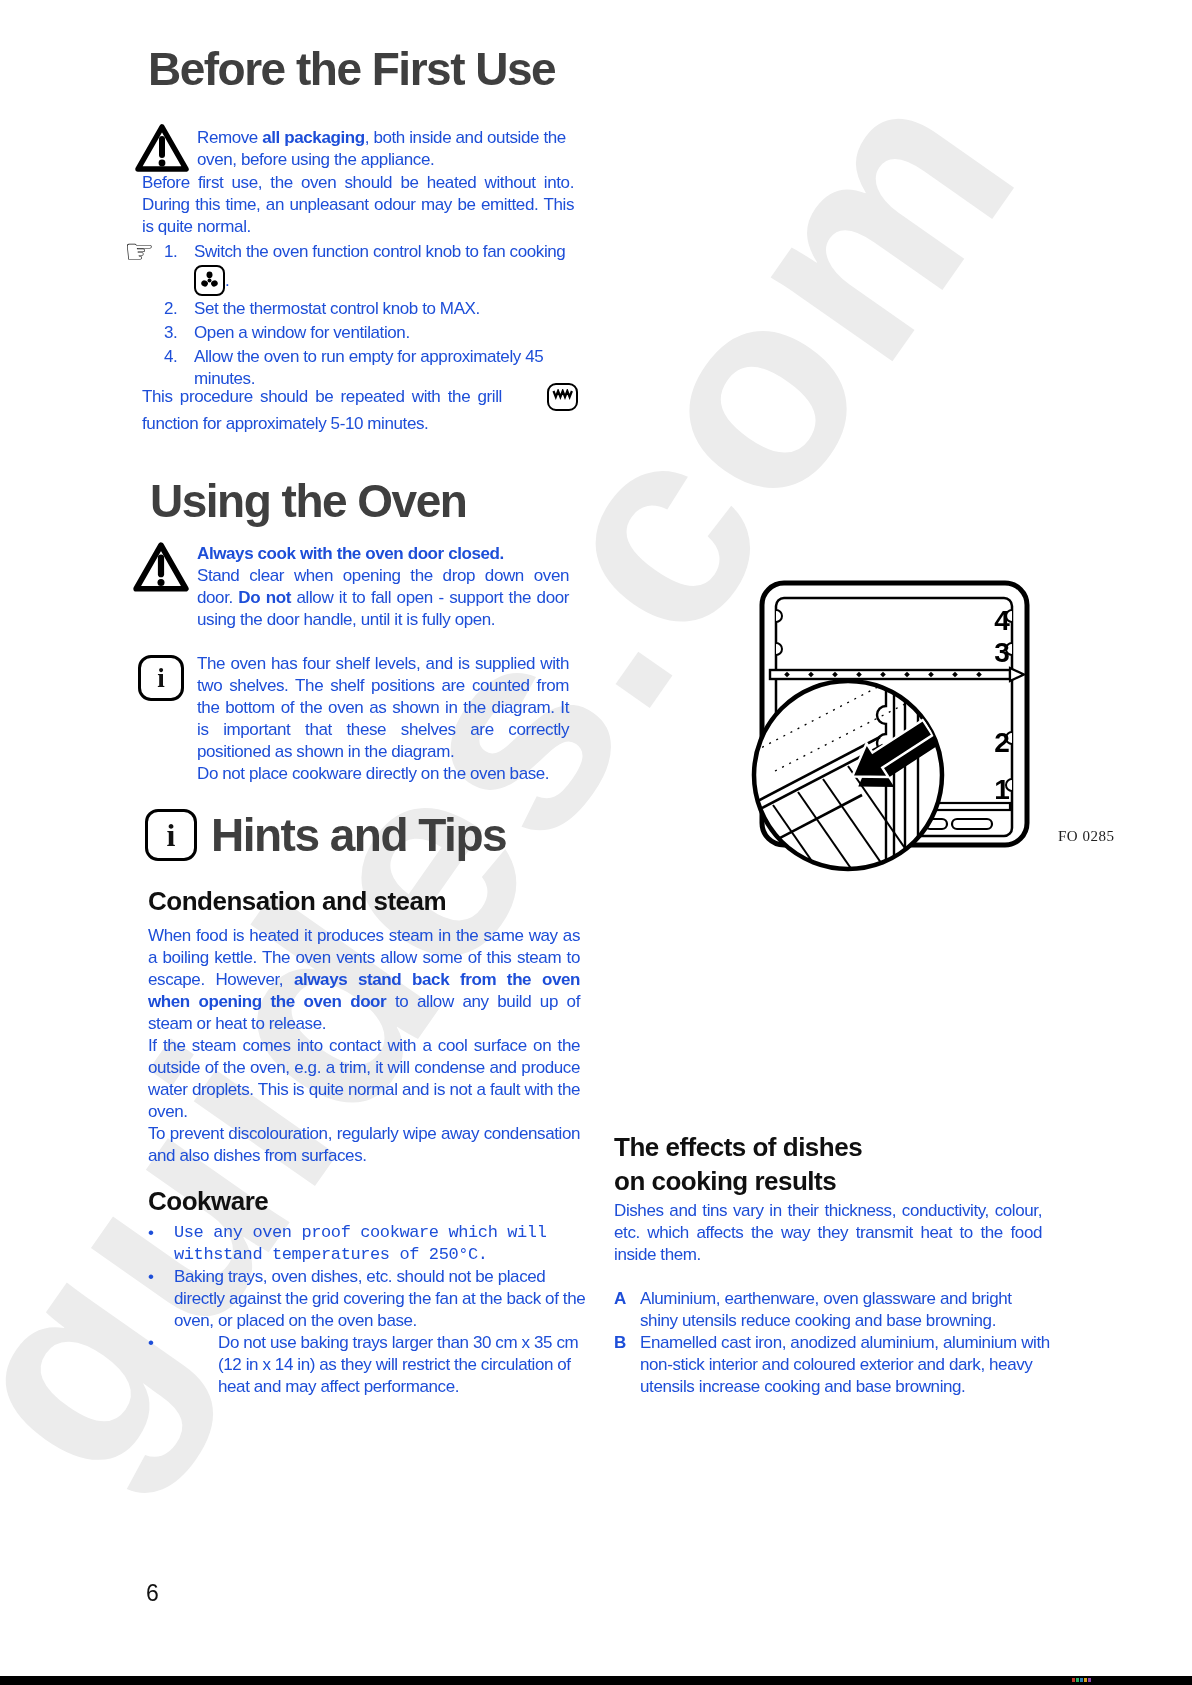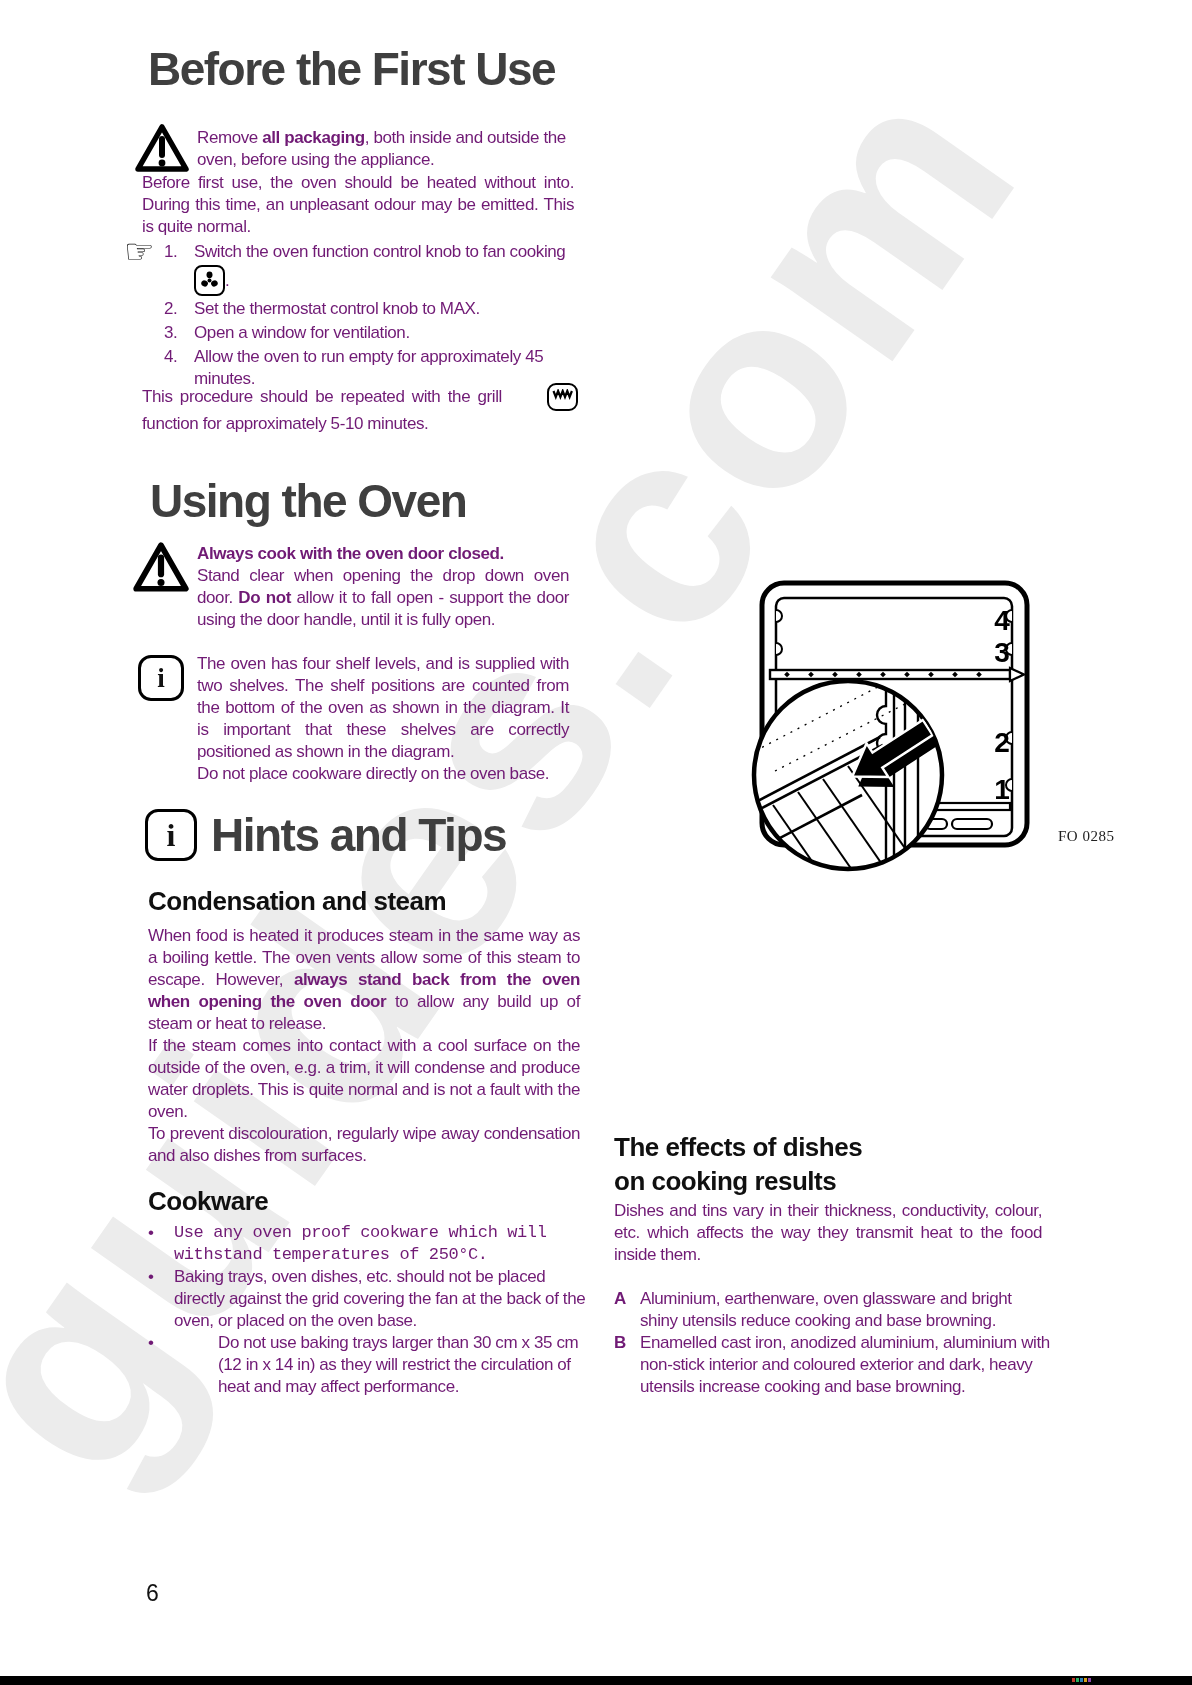--- a/index.html
+++ b/index.html
@@ -10,7 +10,7 @@
   .abs{position:absolute;z-index:1;}
   .h1{font-size:46px;font-weight:bold;color:#3f3f3f;letter-spacing:-1.5px;white-space:nowrap;}
   .h2{font-size:26px;font-weight:bold;color:#101010;letter-spacing:-0.5px;white-space:nowrap;}
-  .body-t{font-size:17px;line-height:22px;letter-spacing:-0.4px;color:#701a75;}
+  .body-t{font-size:17px;line-height:22px;letter-spacing:-0.4px;color:#1d4ed8;}
   .justify{text-align:justify;}
   .block{display:block;}
   b{font-weight:bold;}

